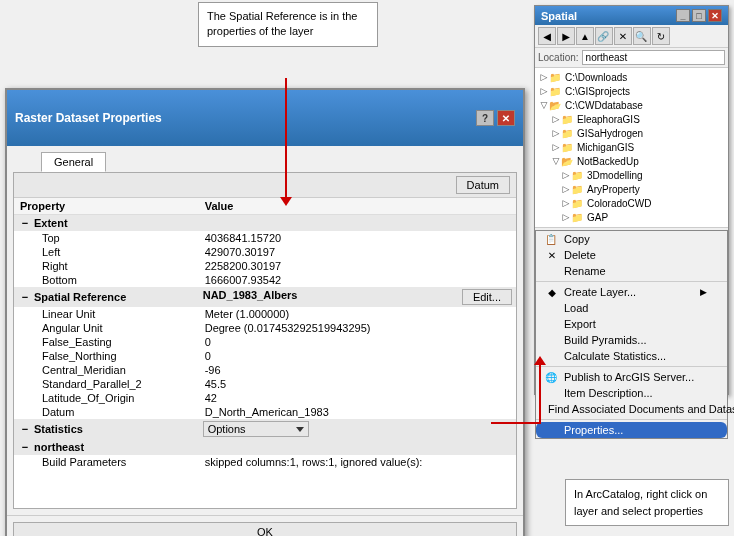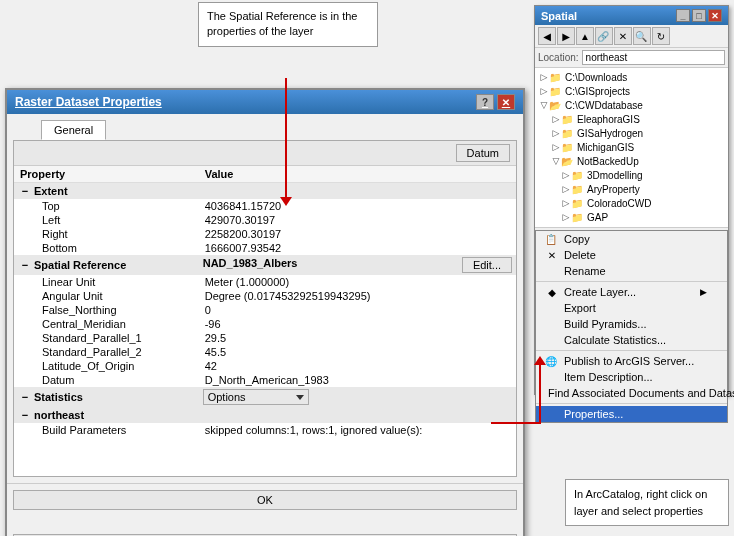--- a/index.html
+++ b/index.html
@@ -62,13 +62,12 @@
     .dialog-titlebar {
       background: linear-gradient(to bottom, #4a90d9, #2c6fad);
       color: white;
-      padding: 4px 8px;
+      padding: 20px 8px;
       display: flex;
       align-items: center;
       justify-content: space-between;
       font-size: 12px;
       font-weight: bold;
-      text-decoration: underline;
     }
 
     .dialog-titlebar-buttons {

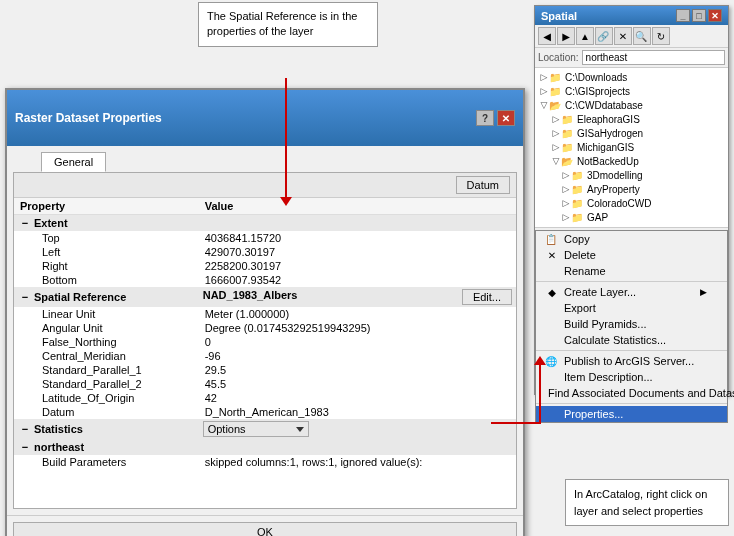--- a/index.html
+++ b/index.html
@@ -678,6 +678,10 @@
       </div>
     <div class="menu-item">
         <span class="menu-item-icon"></span>
+        <span>Load</span>
+      </div>
+    <div class="menu-item">
+        <span class="menu-item-icon"></span>
         <span>Export</span>
       </div>
     <div class="menu-item">

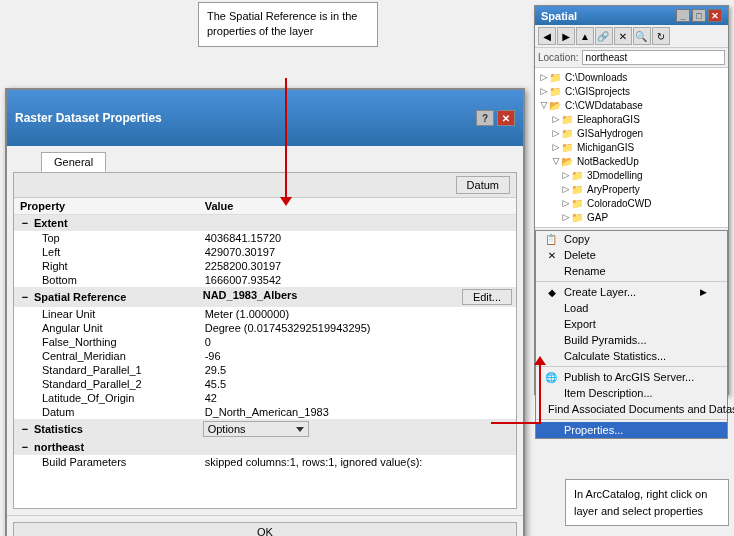--- a/index.html
+++ b/index.html
@@ -517,6 +517,10 @@
             <tr>
                 <td class="indent">Angular Unit</td>
                 <td>Degree (0.017453292519943295)</td>
+              </tr>
+            <tr>
+                <td class="indent">False_Easting</td>
+                <td>0</td>
               </tr>
             <tr>
                 <td class="indent">False_Northing</td>

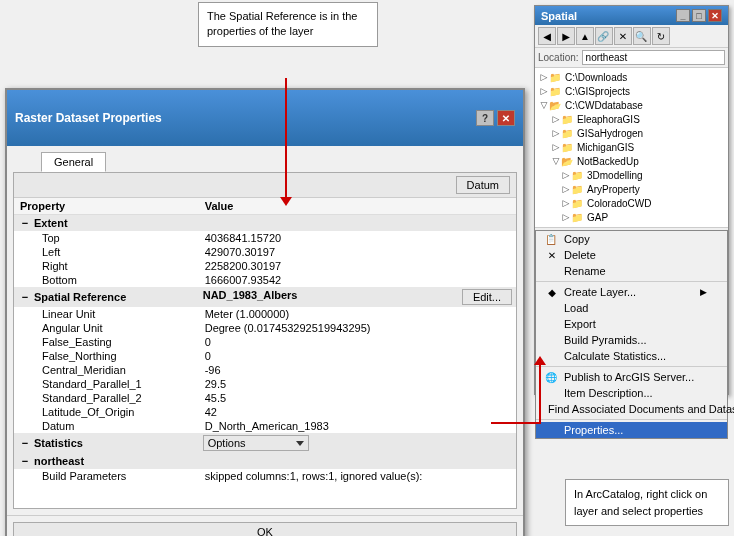--- a/index.html
+++ b/index.html
@@ -529,10 +529,6 @@
             <tr>
                 <td class="indent">Central_Meridian</td>
                 <td>-96</td>
-              </tr>
-            <tr>
-                <td class="indent">Standard_Parallel_1</td>
-                <td>29.5</td>
               </tr>
             <tr>
                 <td class="indent">Standard_Parallel_2</td>

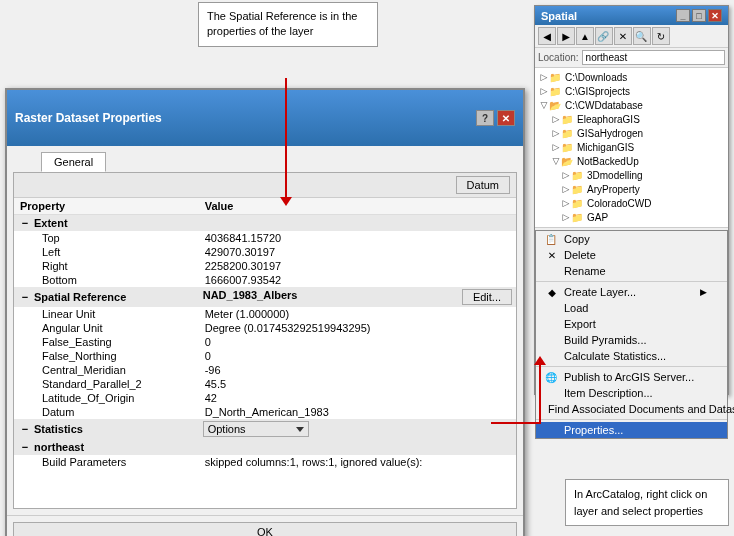--- a/index.html
+++ b/index.html
@@ -382,6 +382,7 @@
     .menu-item.selected-menu {
       background: #316ac5;
       color: white;
+      border-radius: 6px;
     }
 
     .menu-separator {

